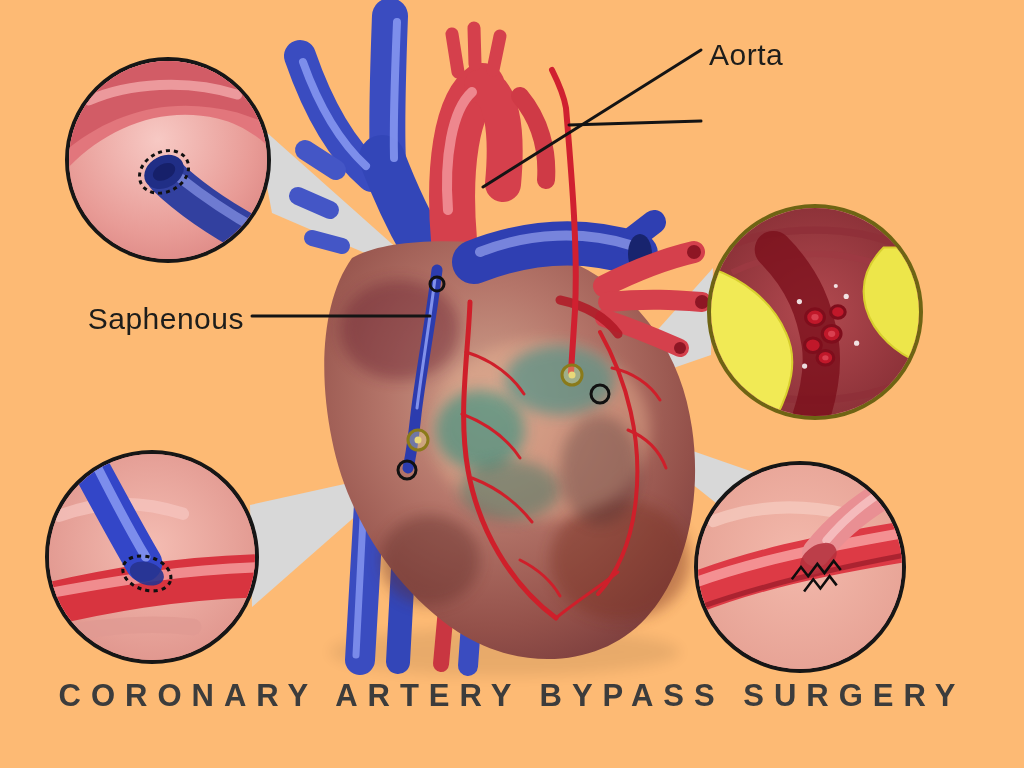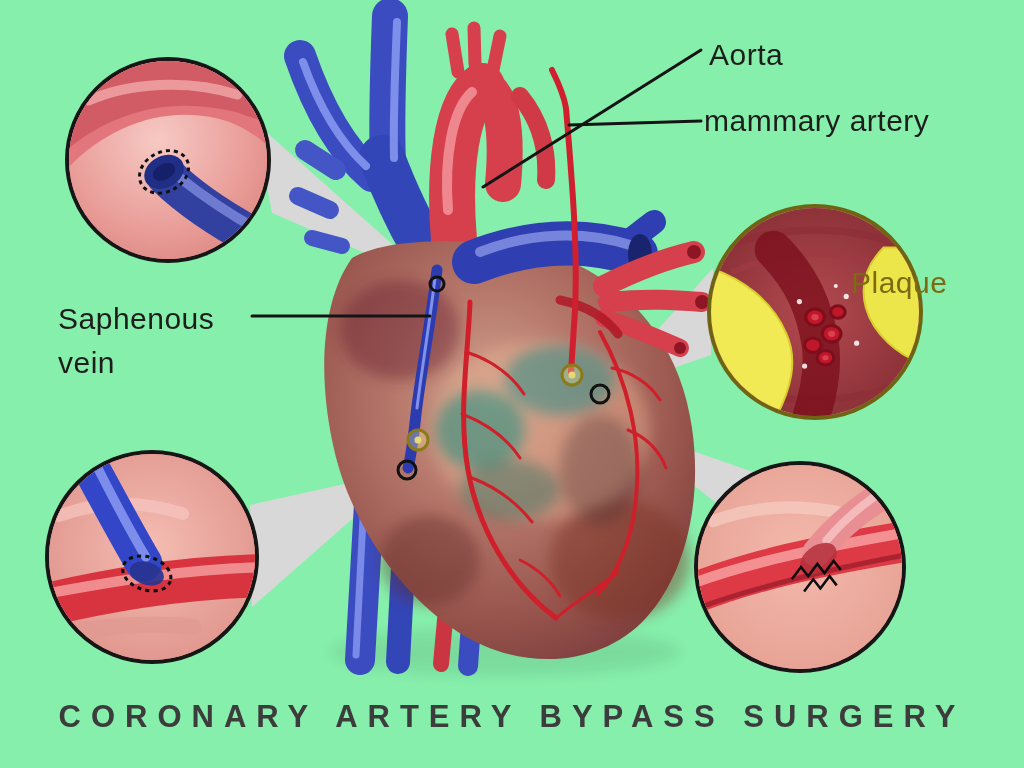--- a/index.html
+++ b/index.html
@@ -4,7 +4,7 @@
 <style>
   html,body{margin:0;padding:0;background:#ffffff;}
   .stage{
-    position:relative;width:1024px;height:768px;overflow:hidden;background:#86efac;
+    position:relative;width:1024px;height:768px;overflow:hidden;background:#fdba74;
     font-family:"Liberation Sans", sans-serif;
   }
   .base-art{position:absolute;left:0;top:0;z-index:1;}

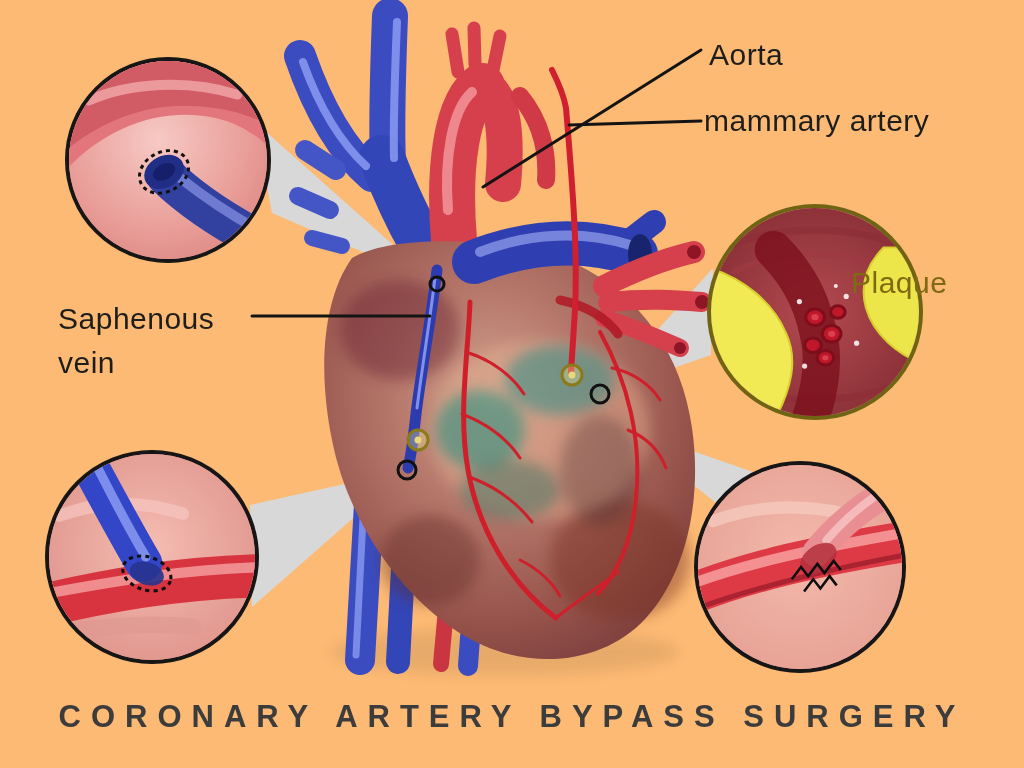--- a/index.html
+++ b/index.html
@@ -260,7 +260,6 @@
   <div class="label label--aorta">Aorta</div>
 
   <div class="label label--lima">
-    <div>mammary artery</div>
   </div>
 
   <div class="label label--saphenous">

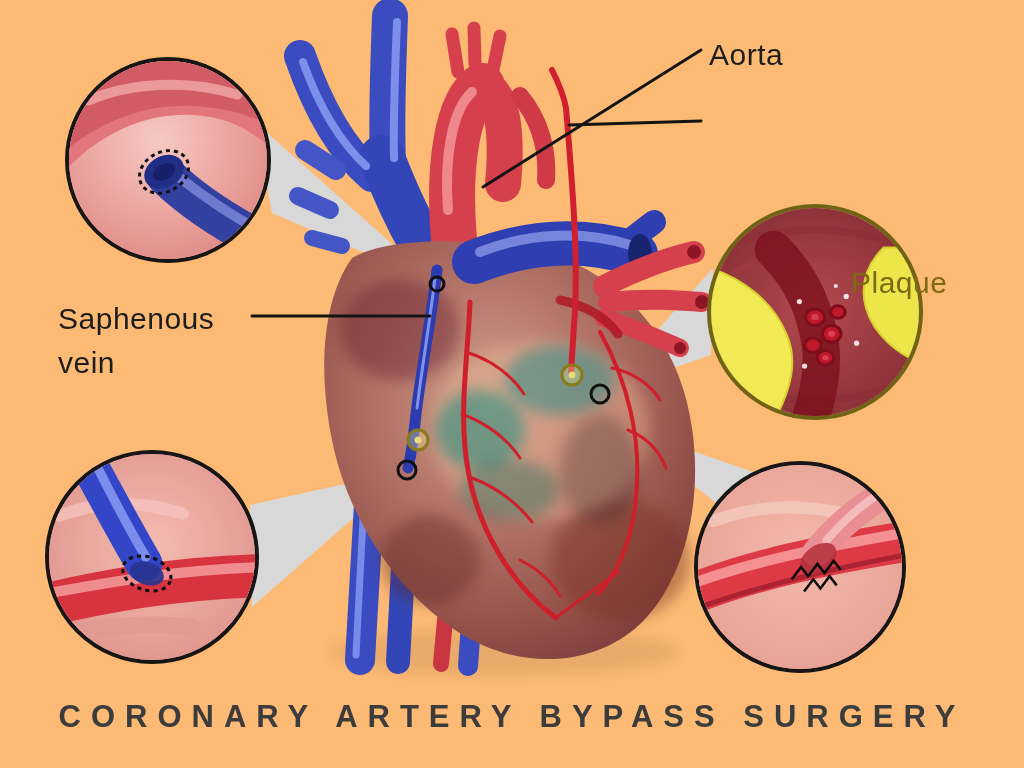--- a/index.html
+++ b/index.html
@@ -268,7 +268,6 @@
   </div>
 
   <div class="label label--plaque">
-    <div>Plaque</div>
   </div>
 
   <div class="title">CORONARY ARTERY BYPASS SURGERY</div>

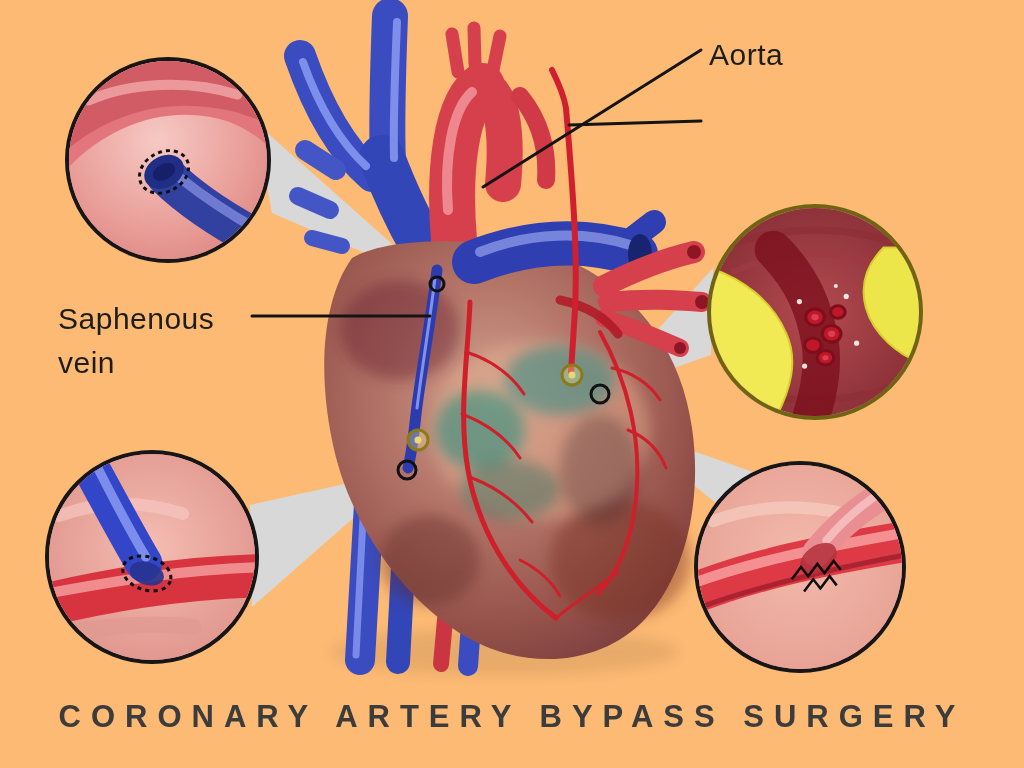--- a/index.html
+++ b/index.html
@@ -23,7 +23,7 @@
   }
   .label--aorta{left:709px;top:34px;}
   .label--lima{left:704px;top:100px;}
-  .label--saphenous{left:58px;top:297px;width:186px;line-height:44px;}
+  .label--saphenous{left:58px;top:297px;width:186px;text-align:right;line-height:44px;}
   .label--plaque{left:851px;top:263px;z-index:30;color:var(--plaque-label-color,#7d6a12);line-height:40px;}
   .title{
     position:absolute;left:0;right:0;top:699px;z-index:20;text-align:center;

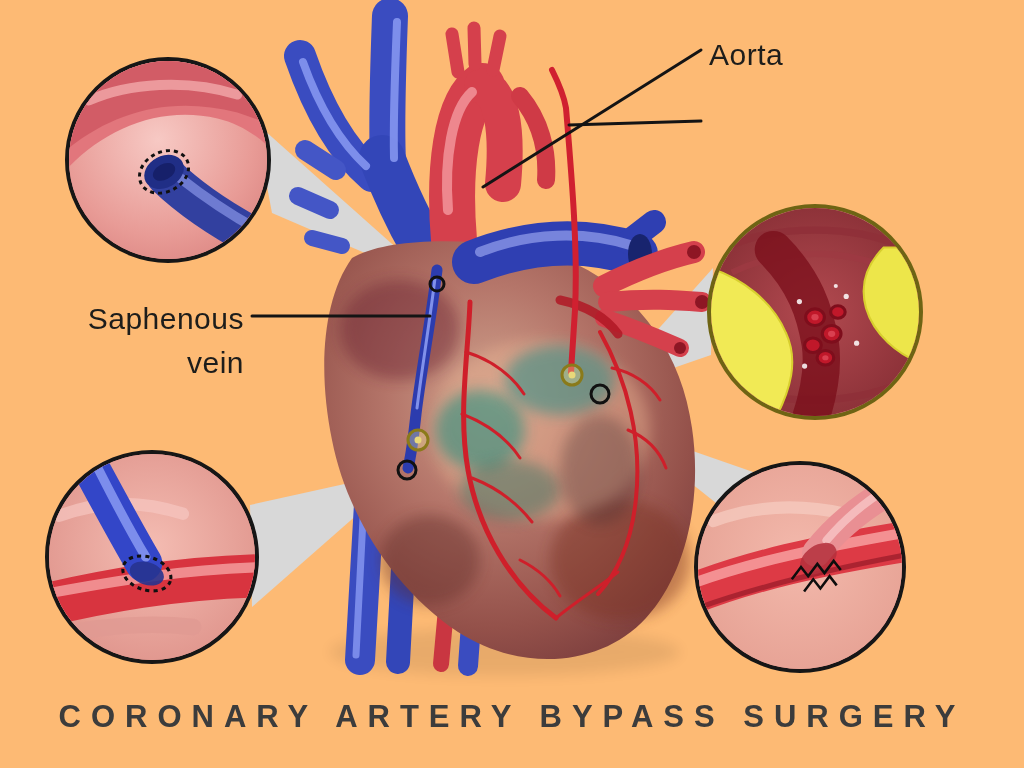--- a/index.html
+++ b/index.html
@@ -264,7 +264,6 @@
 
   <div class="label label--saphenous">
     <div>Saphenous</div>
-    <div>vein</div>
   </div>
 
   <div class="label label--plaque">

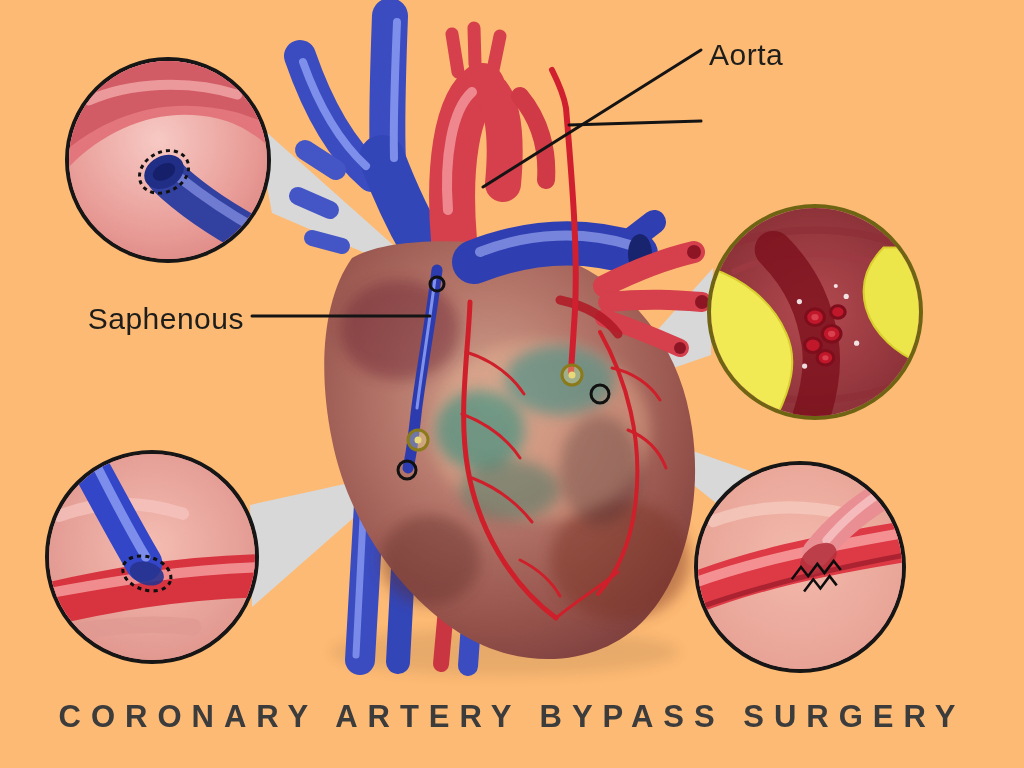--- a/index.html
+++ b/index.html
@@ -26,7 +26,7 @@
   .label--saphenous{left:58px;top:297px;width:186px;text-align:right;line-height:44px;}
   .label--plaque{left:851px;top:263px;z-index:30;color:var(--plaque-label-color,#7d6a12);line-height:40px;}
   .title{
-    position:absolute;left:0;right:0;top:699px;z-index:20;text-align:center;
+    position:absolute;left:0;right:0;top:678px;z-index:20;text-align:center;
     font-size:31px;font-weight:bold;letter-spacing:10px;color:var(--title-color,#3c3c3c);
     white-space:nowrap;
   }

